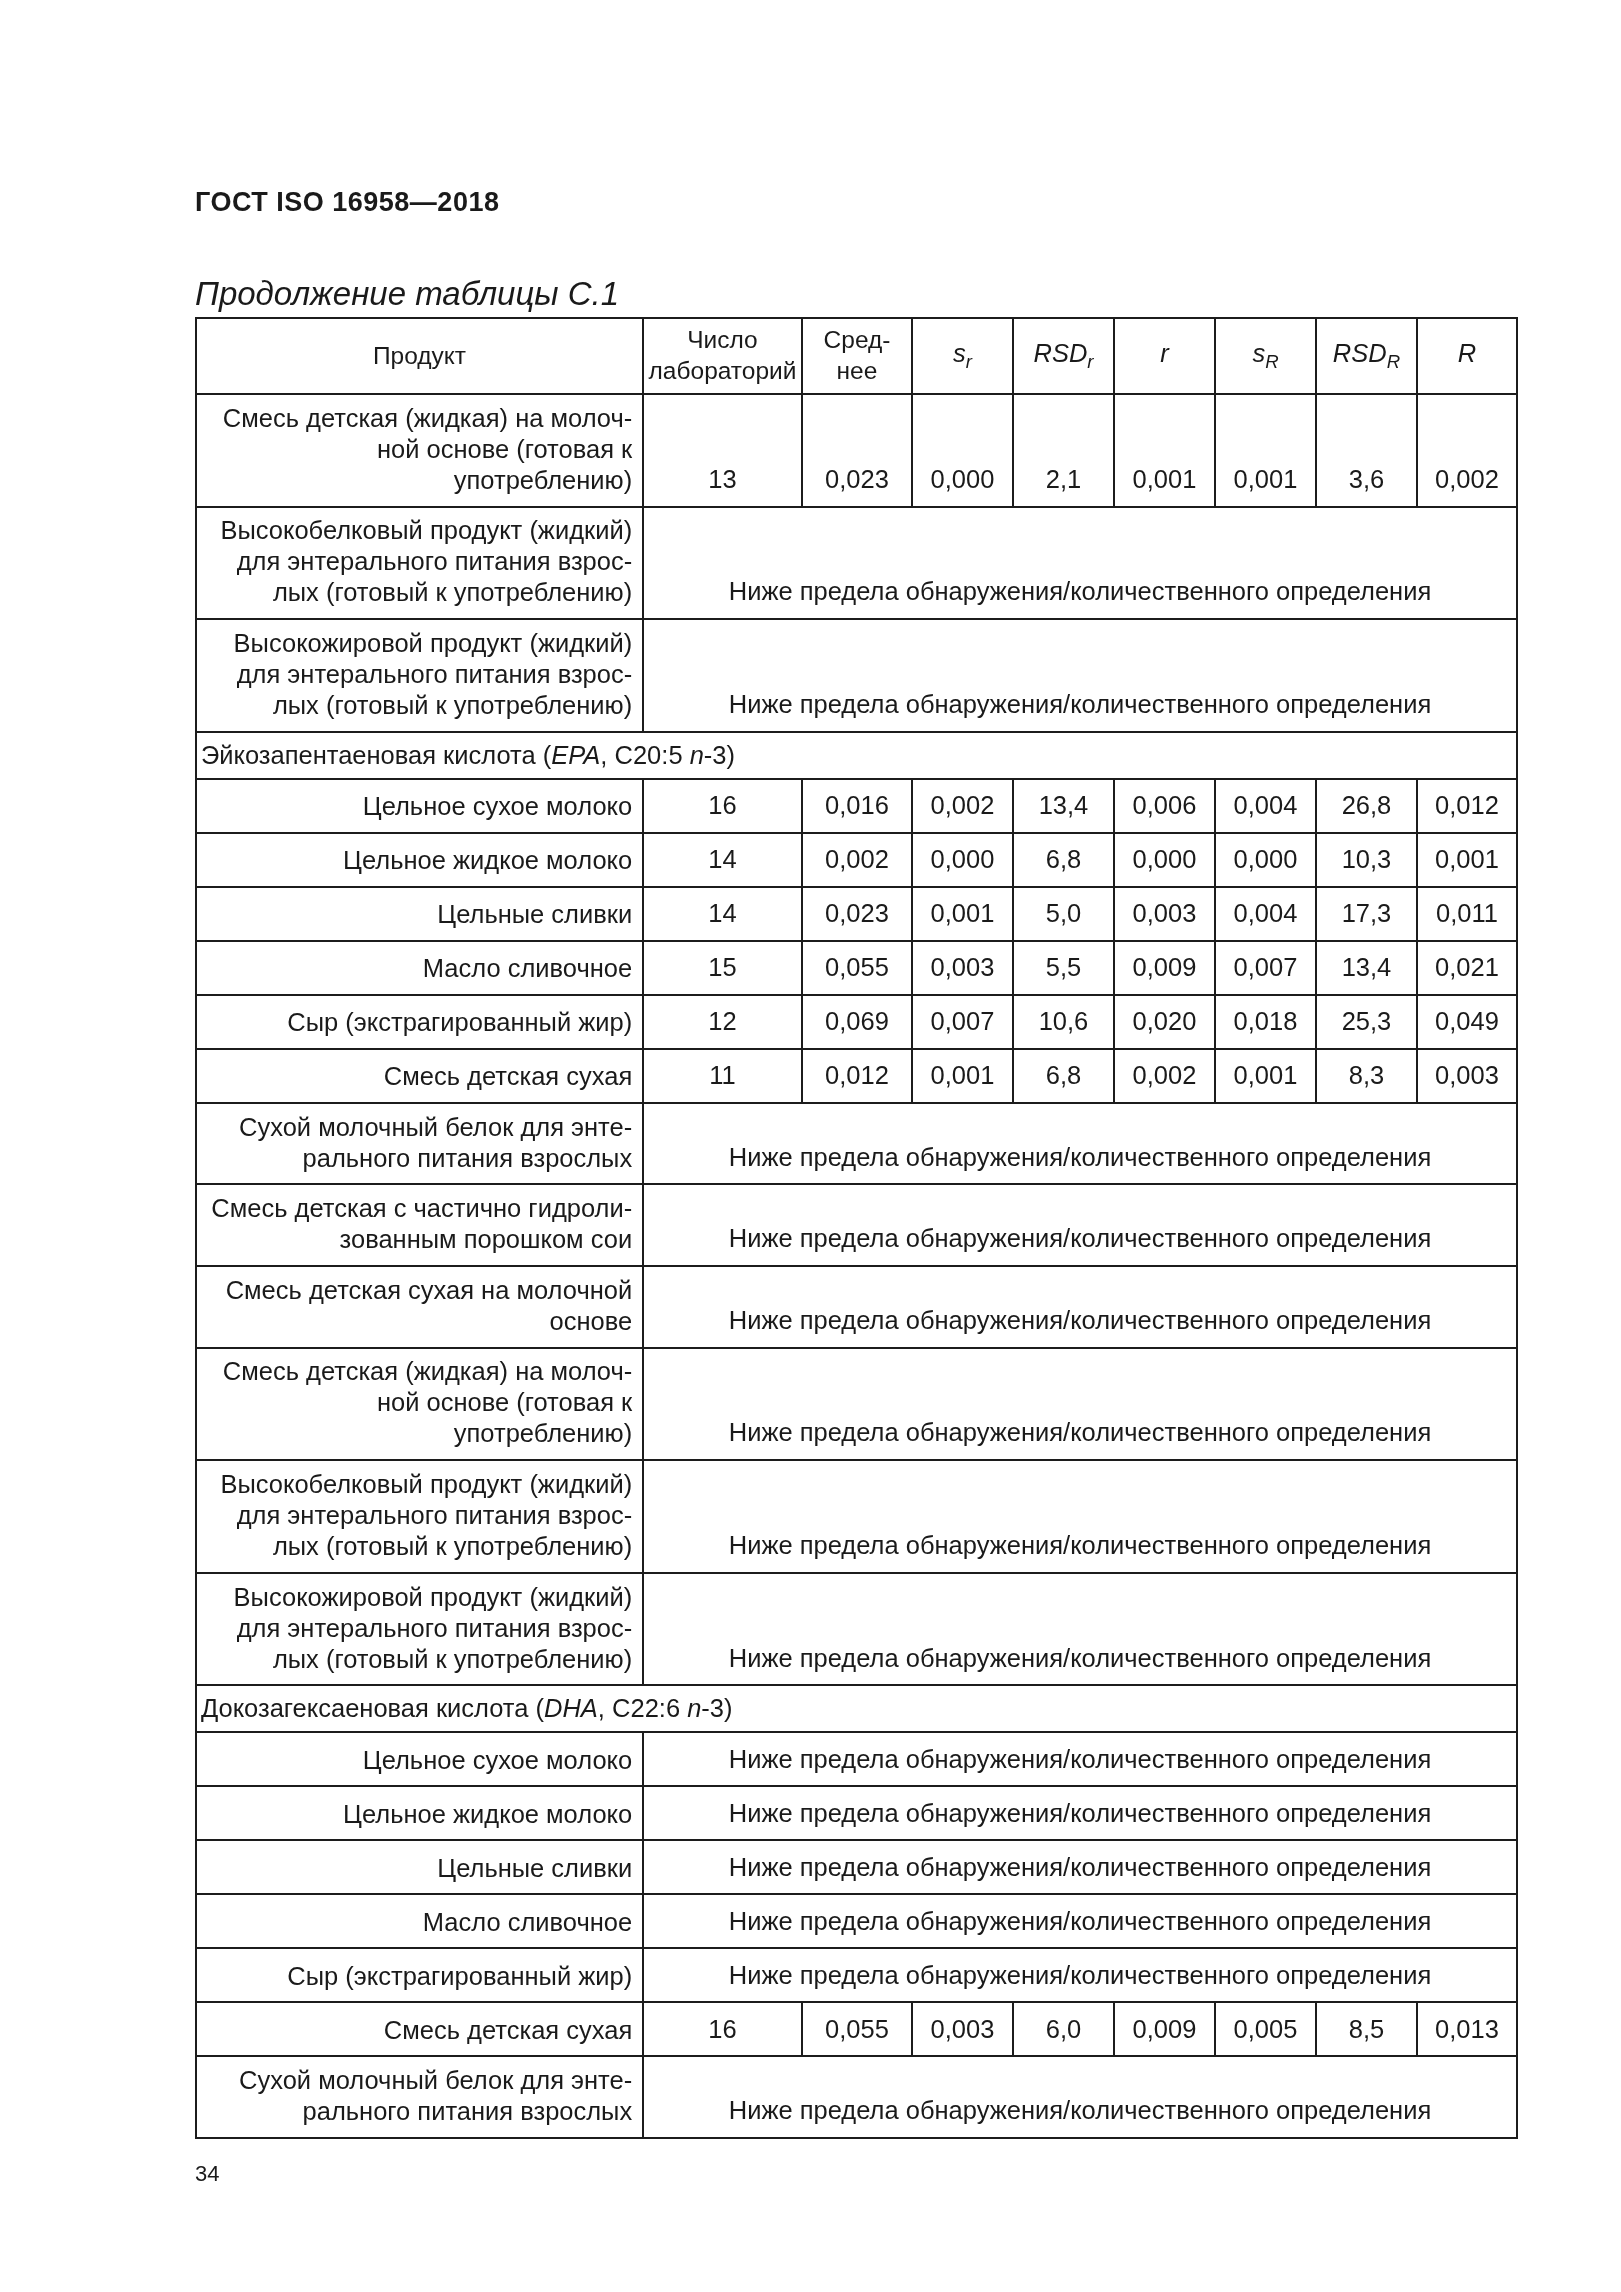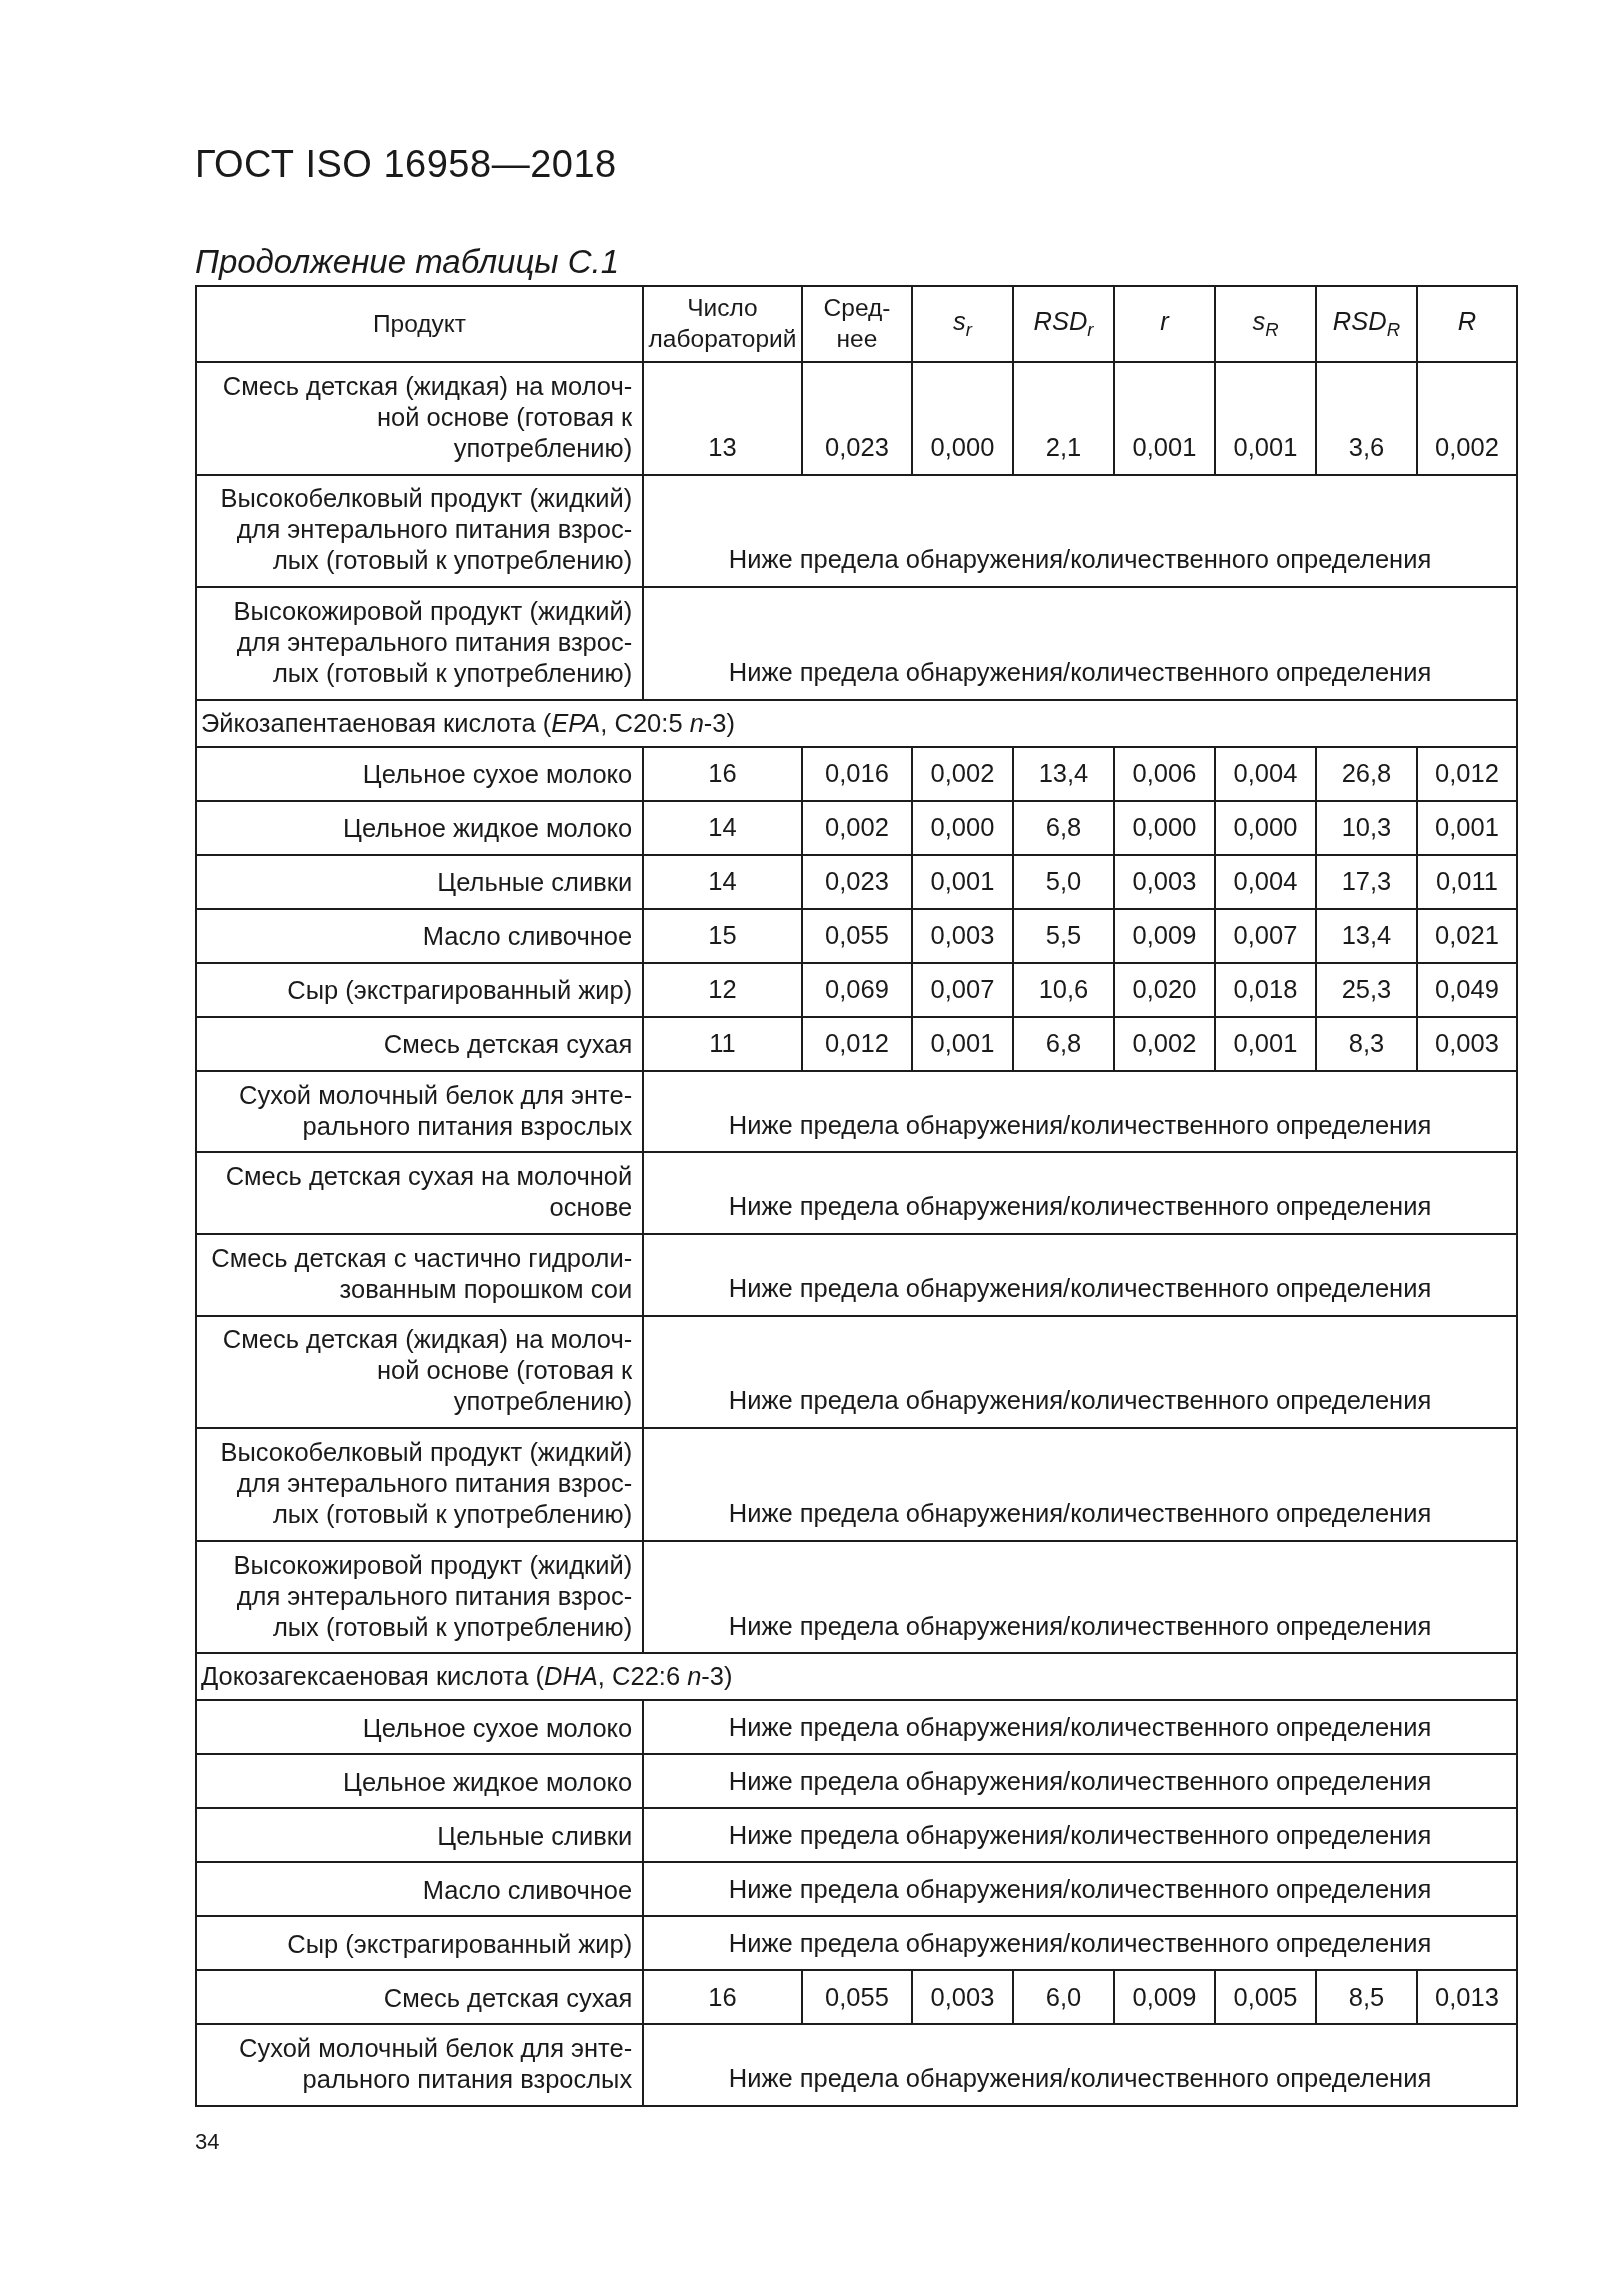--- a/index.html
+++ b/index.html
@@ -13,7 +13,7 @@
     color: #1a1a1a;
   }
   .page { padding: 143px 105px 0 195px; }
-  .doc-title { font-size: 38px; font-weight: normal; letter-spacing: 0.5px; }
+  .doc-title { font-size: 27px; font-weight: bold; letter-spacing: 0.5px; margin-top: 44px; }
   .table-caption { margin-top: 57px; font-size: 33px; font-style: italic; }
 
   table.results {

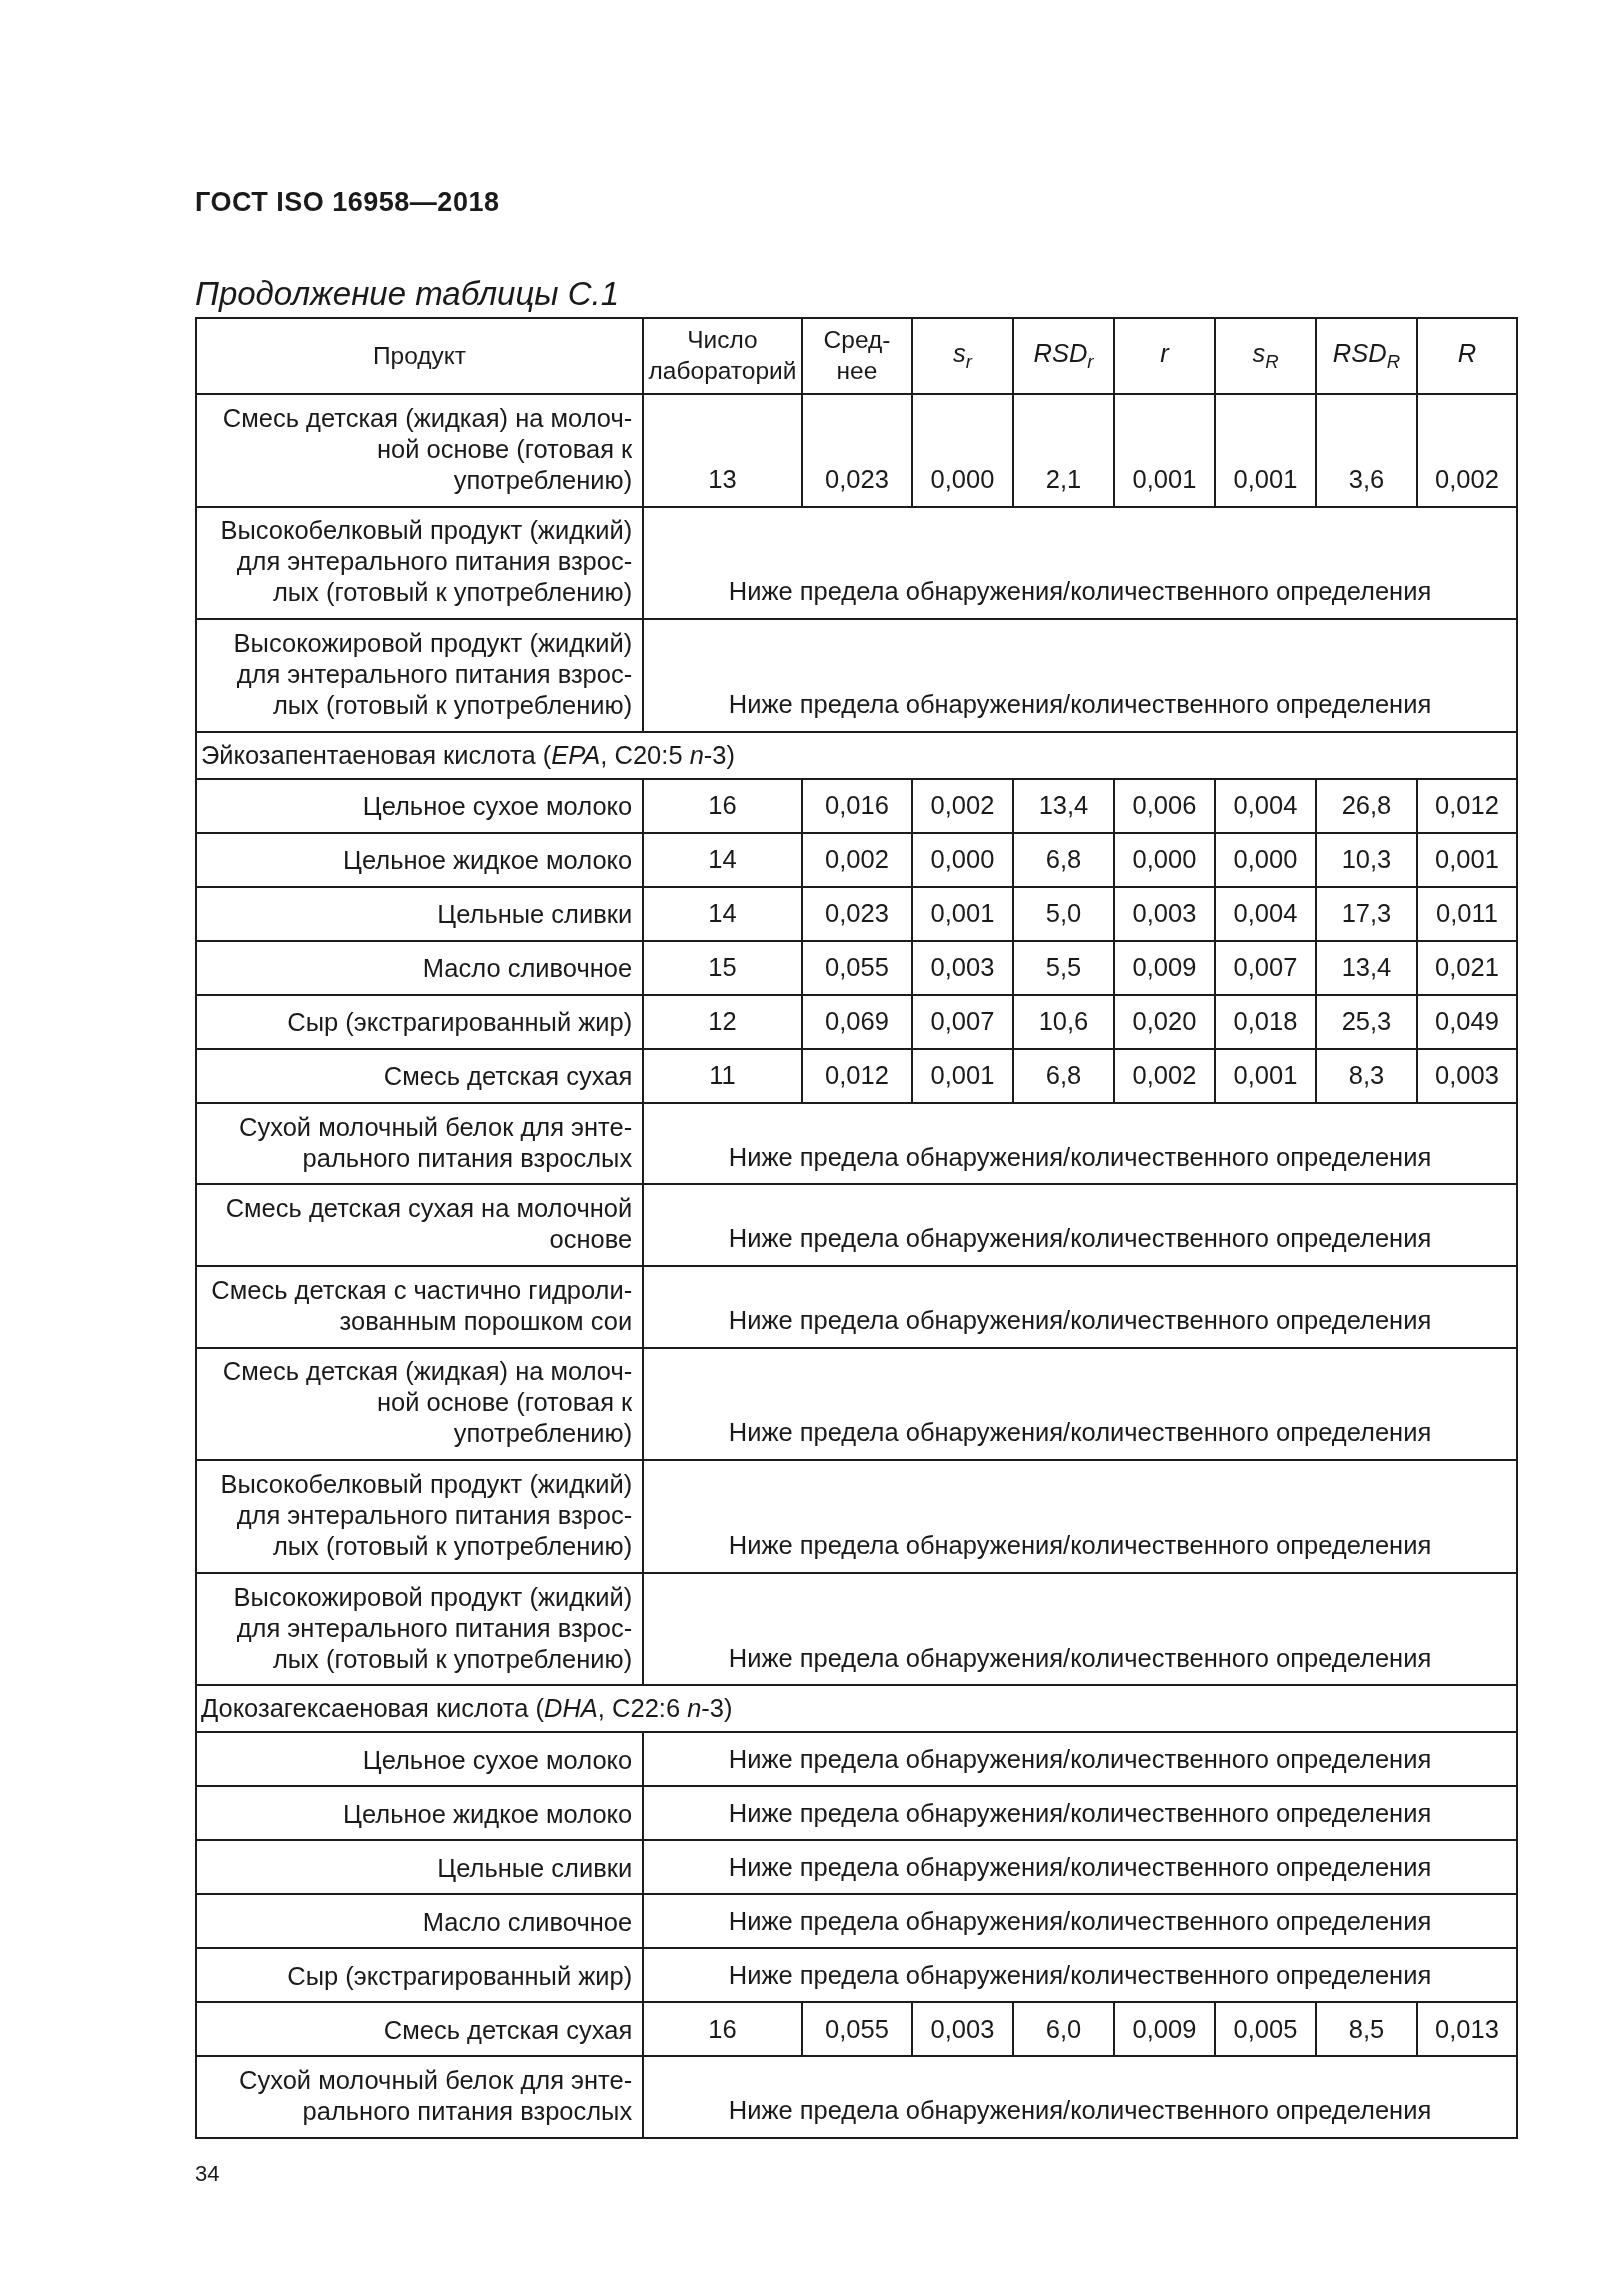--- a/index.html
+++ b/index.html
@@ -195,13 +195,13 @@
           <td class="below-cell" colspan="8">Ниже предела обнаружения/количественного определения</td>
         </tr>
         <tr class="below-row">
+          <td class="product-cell">Смесь детская с частично гидроли-
+зованным порошком сои</td>
+          <td class="below-cell" colspan="8">Ниже предела обнаружения/количественного определения</td>
+        </tr>
+        <tr class="below-row">
           <td class="product-cell">Смесь детская сухая на молочной
 основе</td>
-          <td class="below-cell" colspan="8">Ниже предела обнаружения/количественного определения</td>
-        </tr>
-        <tr class="below-row">
-          <td class="product-cell">Смесь детская с частично гидроли-
-зованным порошком сои</td>
           <td class="below-cell" colspan="8">Ниже предела обнаружения/количественного определения</td>
         </tr>
         <tr class="below-row">

